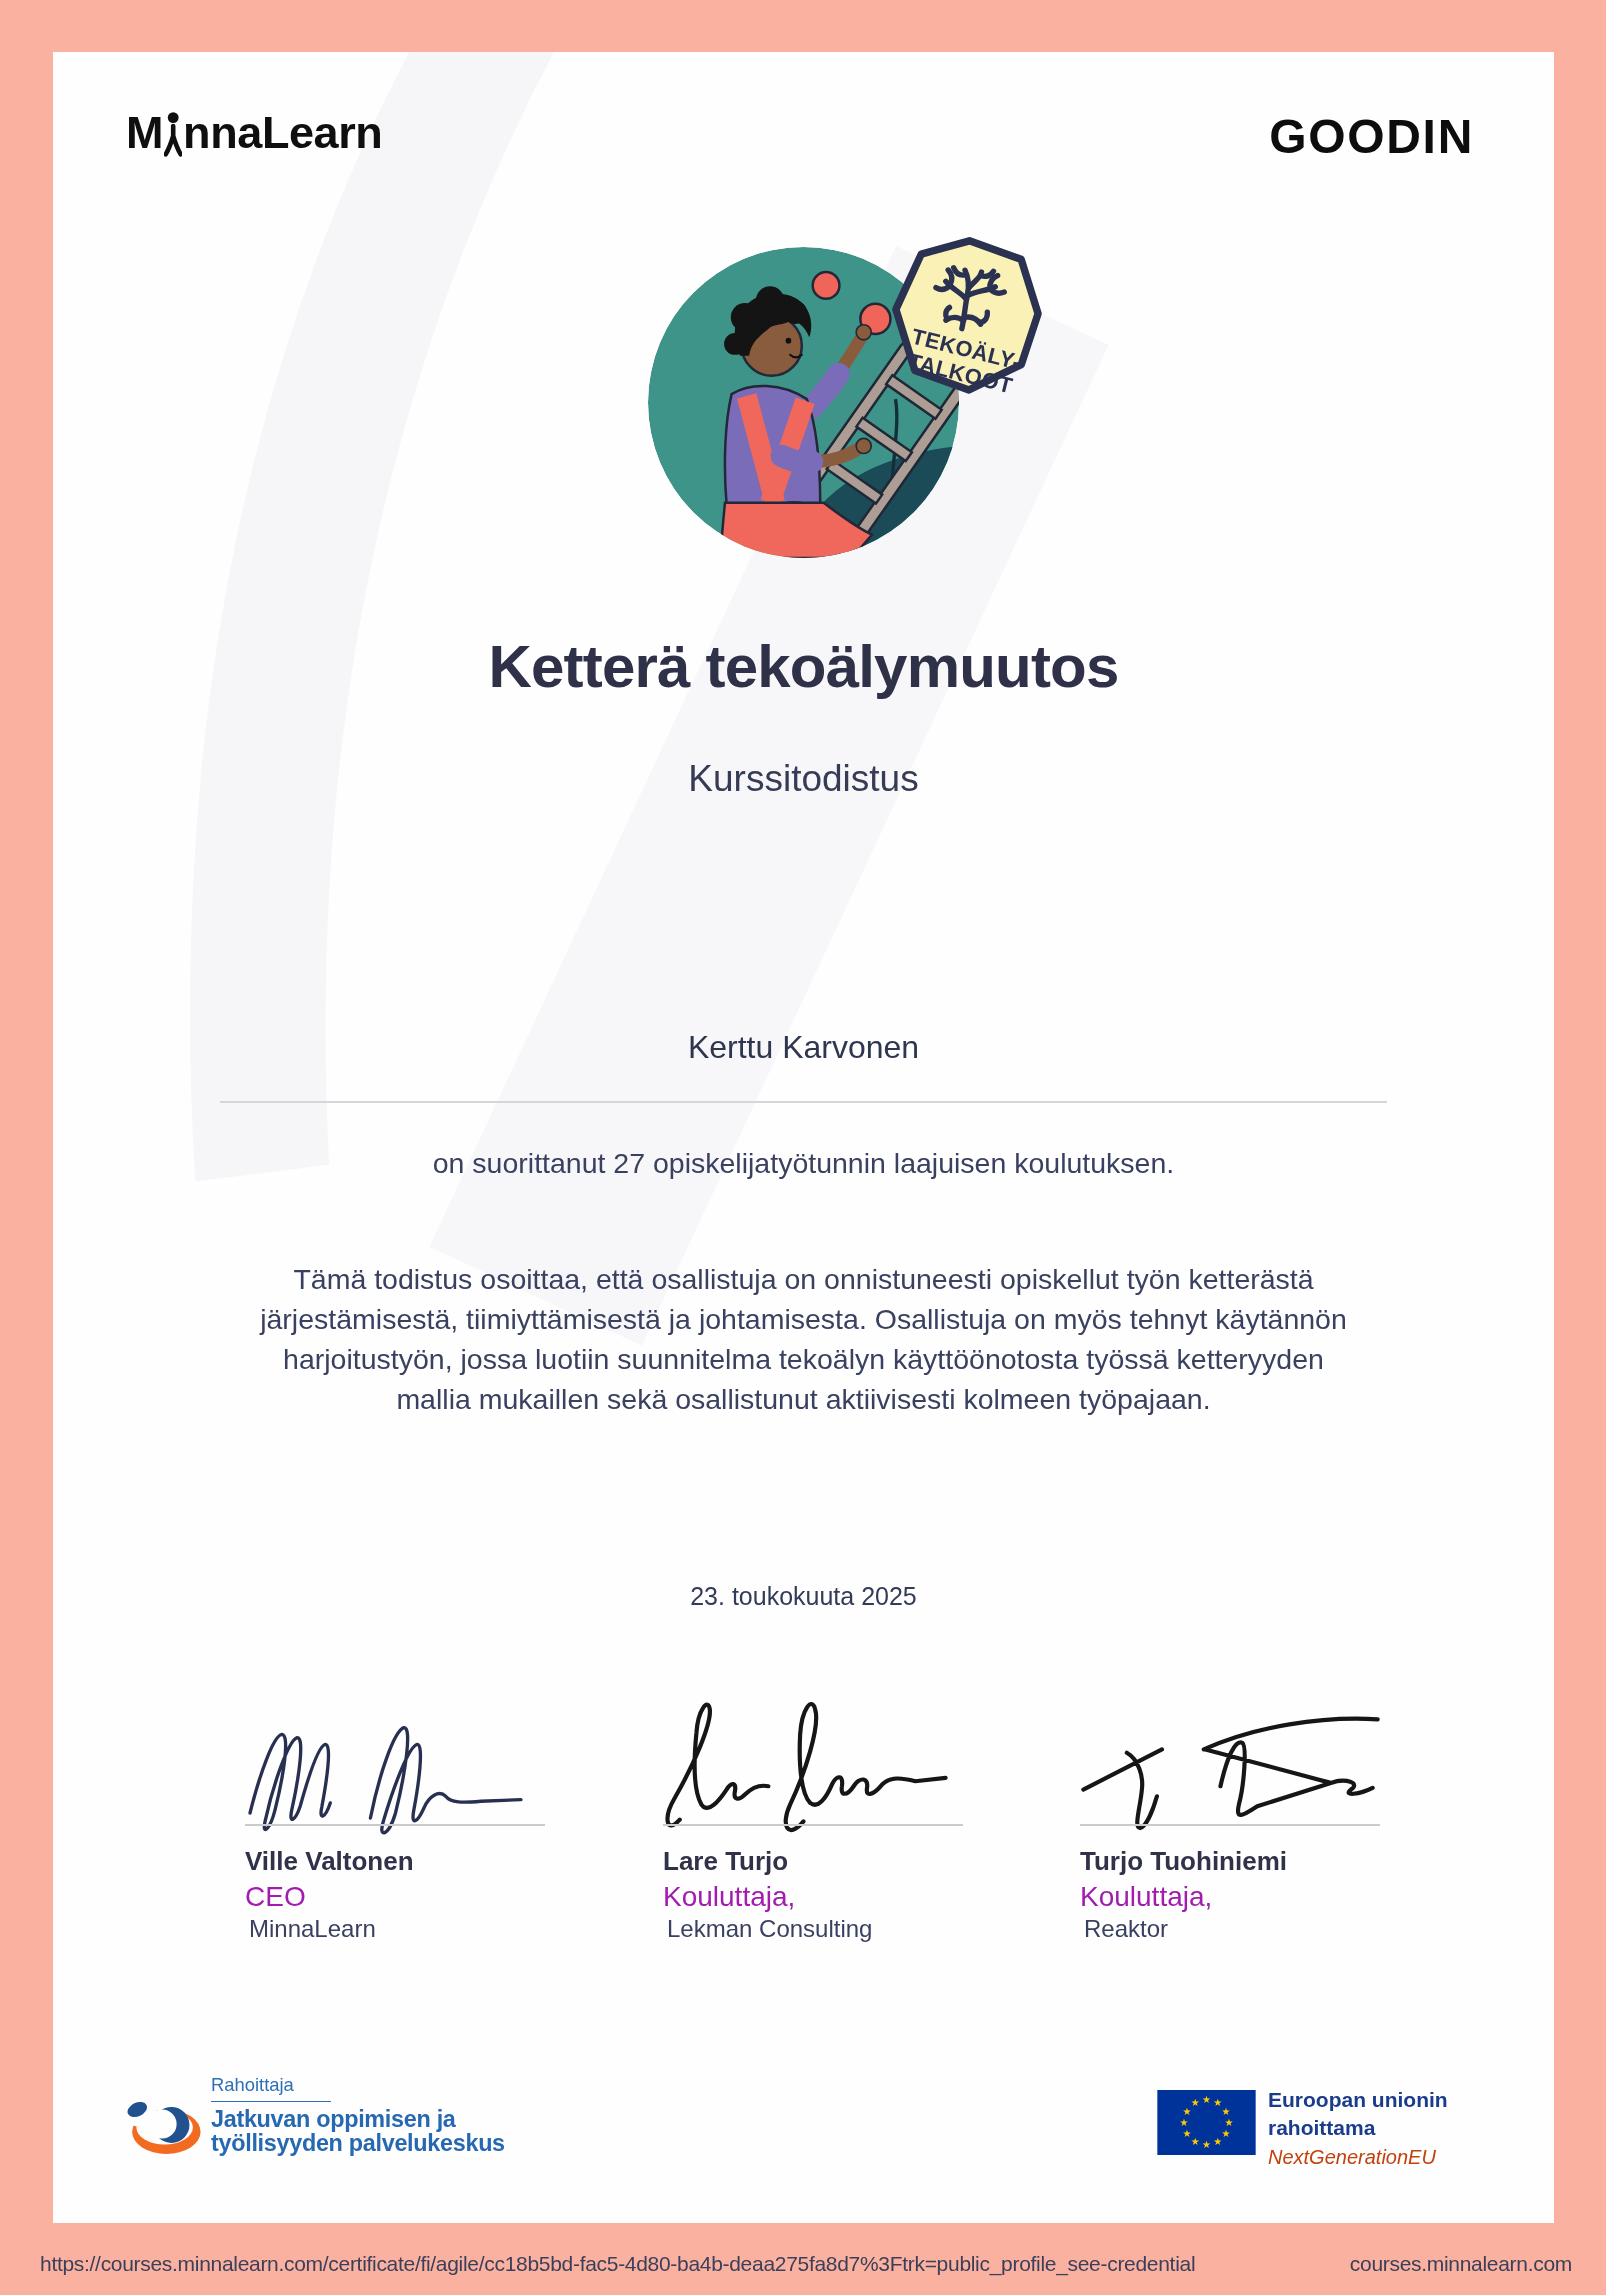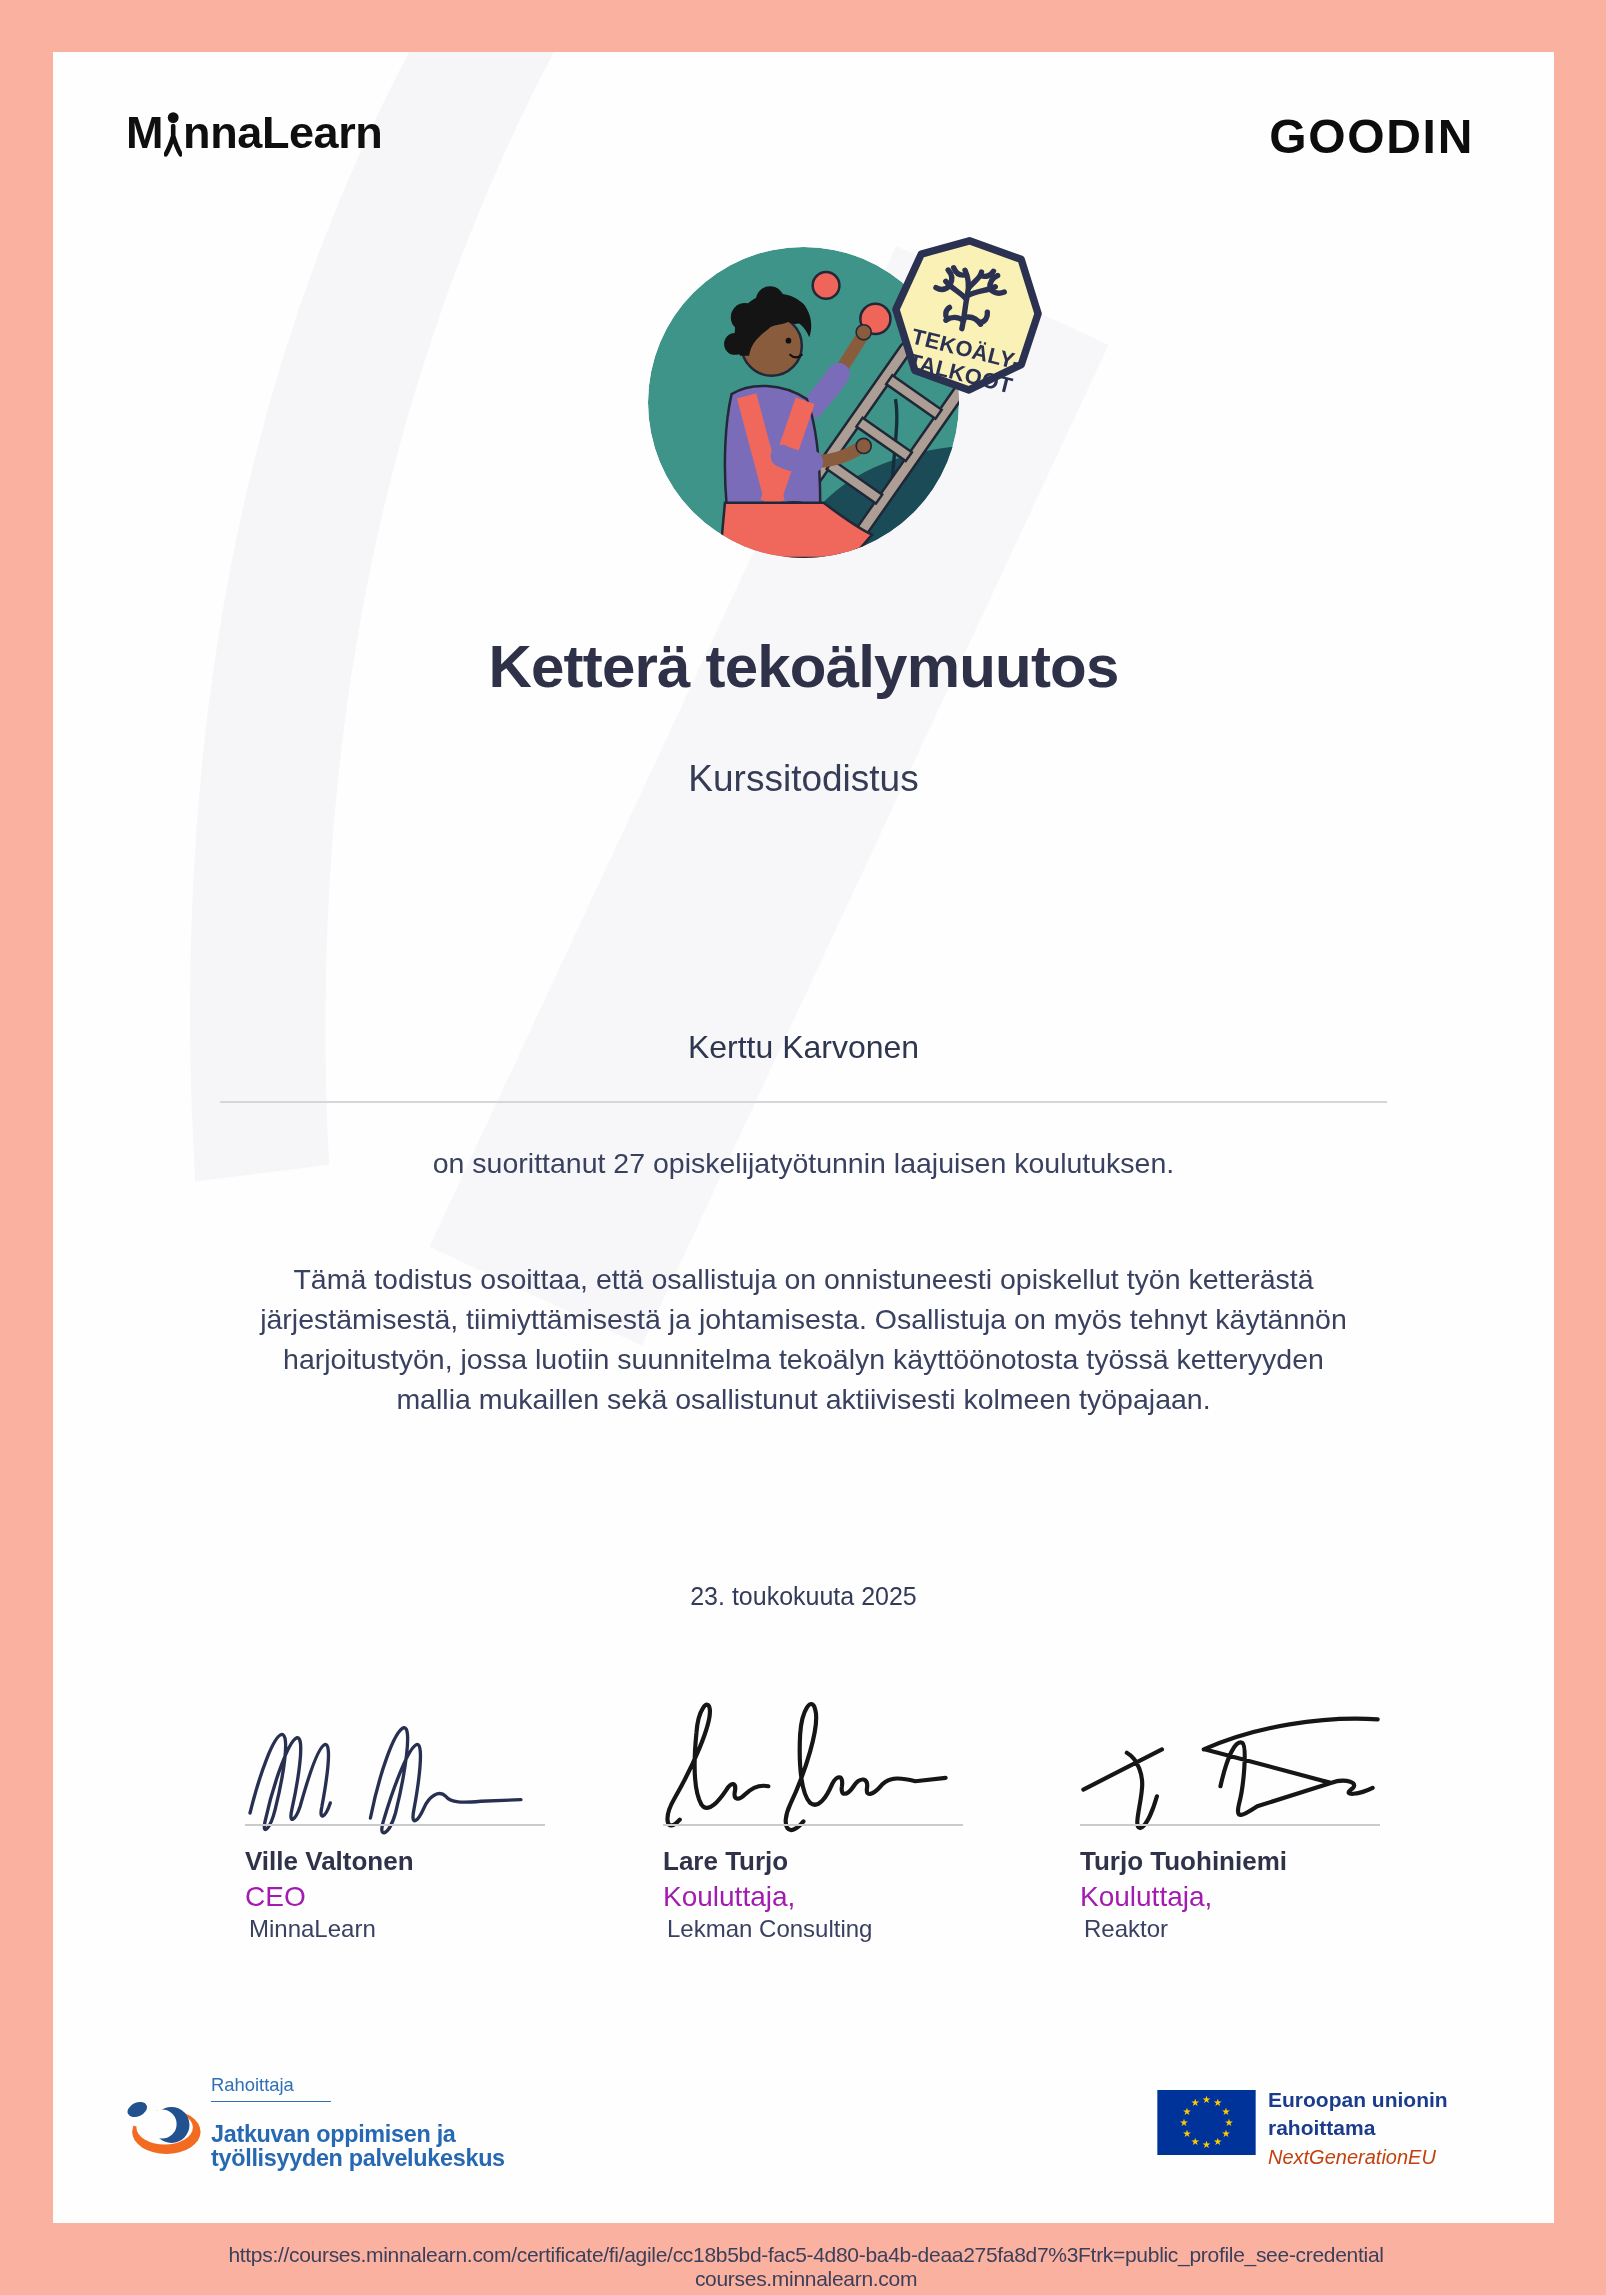--- a/index.html
+++ b/index.html
@@ -61,7 +61,7 @@
   .rahoittaja { display:inline-block; font-size:18.4px; color:#2E6FB5;
     border-bottom:1.7px solid #2E6FB5; padding:0 37px 5px 0; }
   .jotpa-line { font-size:23.4px; font-weight:600; color:#2668B1; line-height:24px; letter-spacing:-0.3px; }
-  .jotpa-text .jotpa-line:first-of-type { margin-top:20px; }
+  .jotpa-text .jotpa-line:first-of-type { margin-top:5px; }
 
   .eu-flag { position:absolute; left:1104px; top:2038px; width:99px; height:65px; }
   .eu-text { position:absolute; left:1215px; top:2034px; }

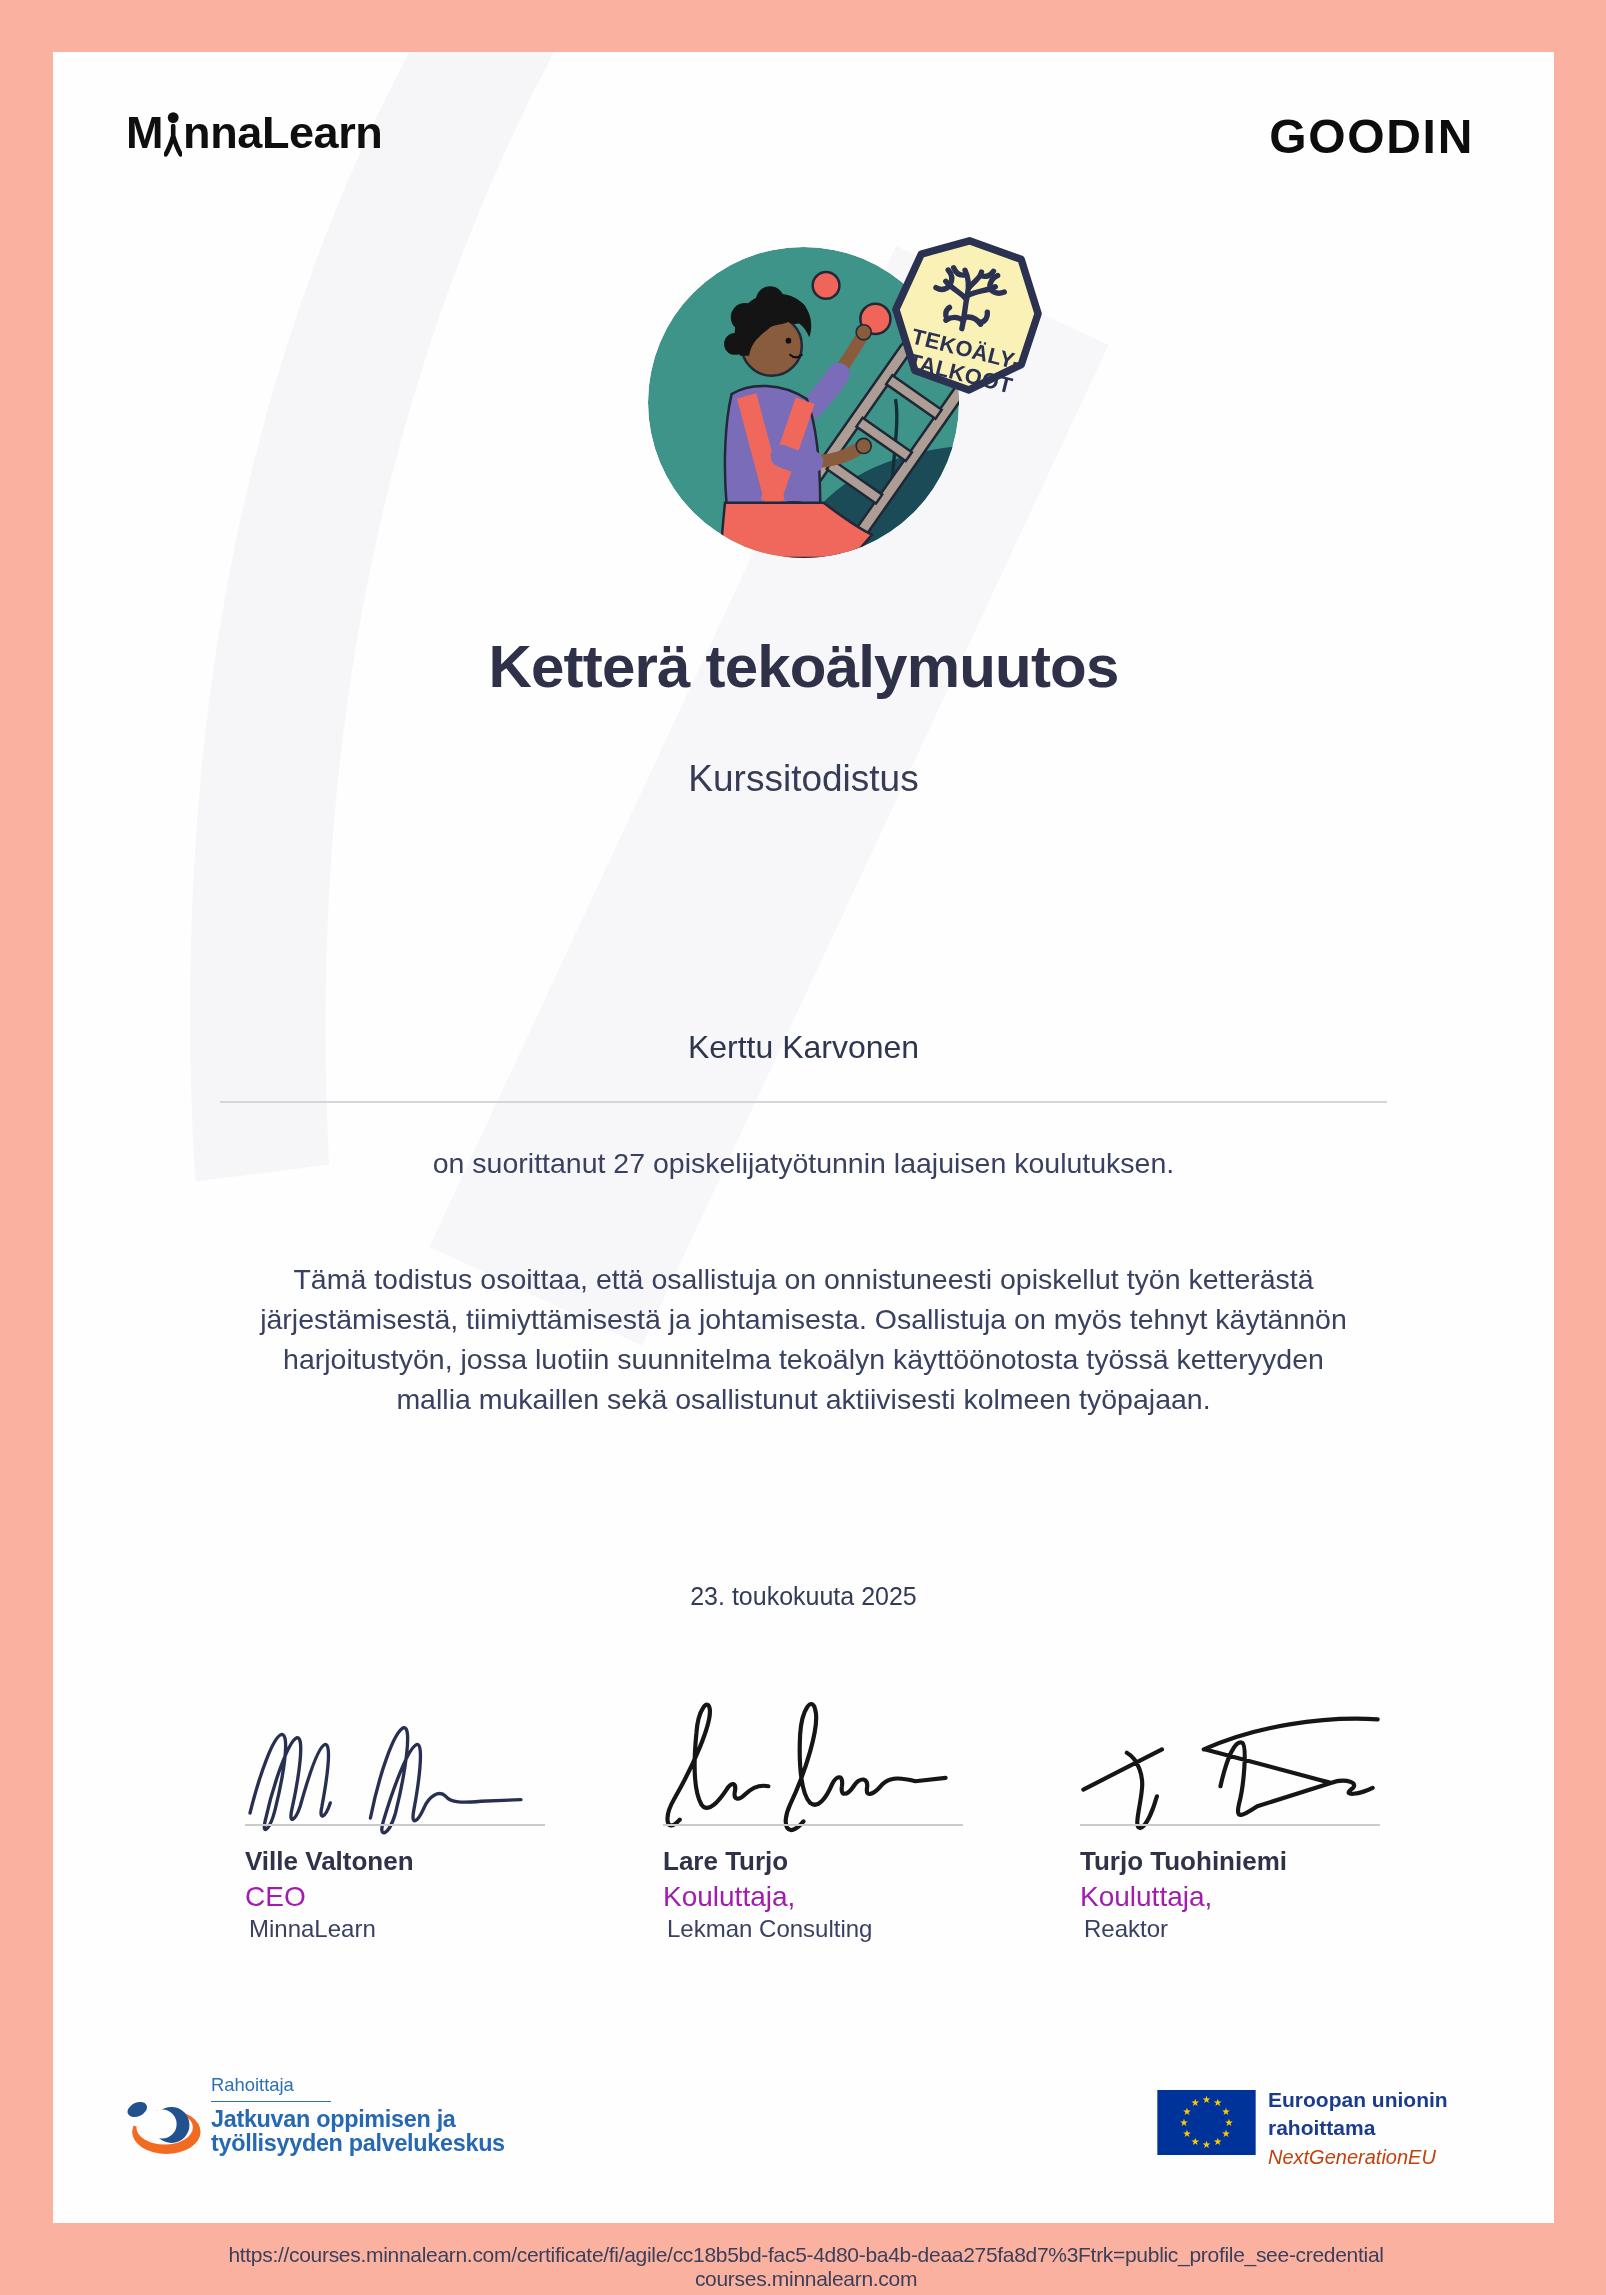--- a/index.html
+++ b/index.html
@@ -70,7 +70,7 @@
 
   
   .footer-bar { position:absolute; left:40px; right:35px; top:2243px; height:42px;
-    display:flex; justify-content:space-between; align-items:center;flex-direction:column; }
+    display:flex; justify-content:space-between; align-items:center; }
   .footer-url, .footer-site { font-size:21px; color:#3A3F5A; letter-spacing:-0.3px; white-space:nowrap; }
 </style>
 </head>

